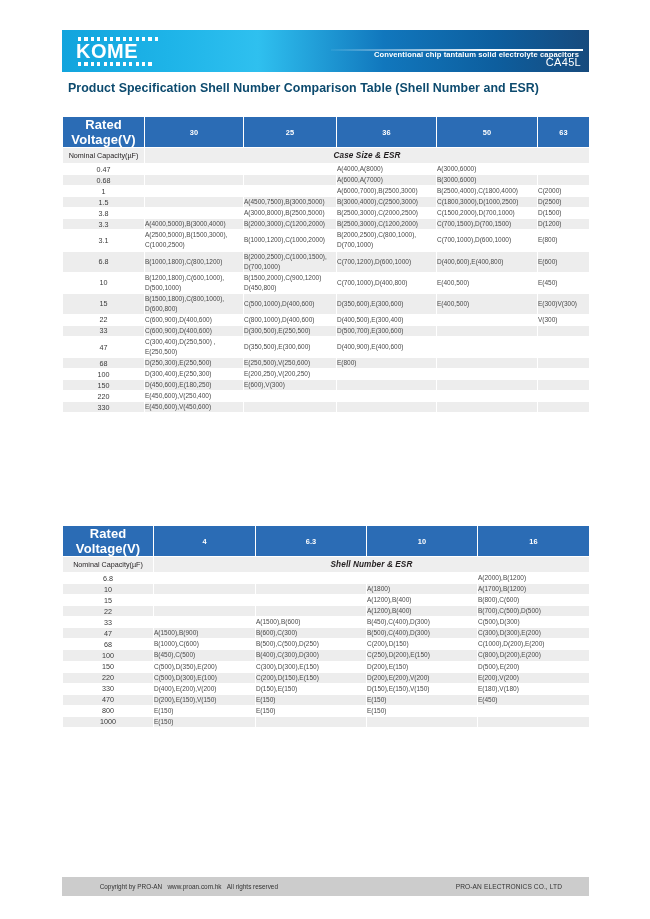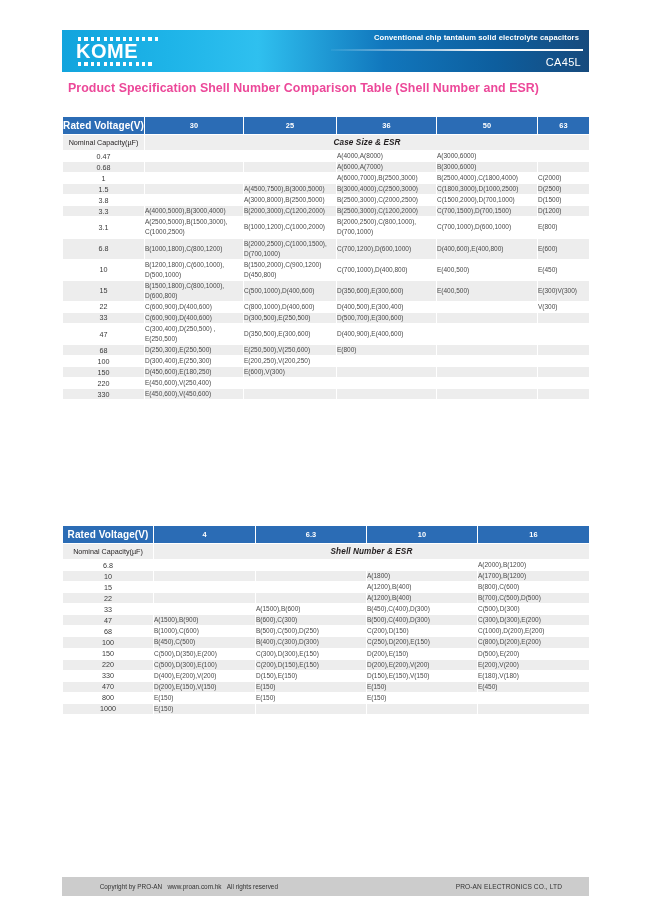--- a/index.html
+++ b/index.html
@@ -82,7 +82,7 @@
   .banner-sub {
     position: absolute;
     right: 10px;
-    top: 3px;
+    top: 20px;
     font-size: 7.6px;
     font-weight: bold;
     color: #ffffff;

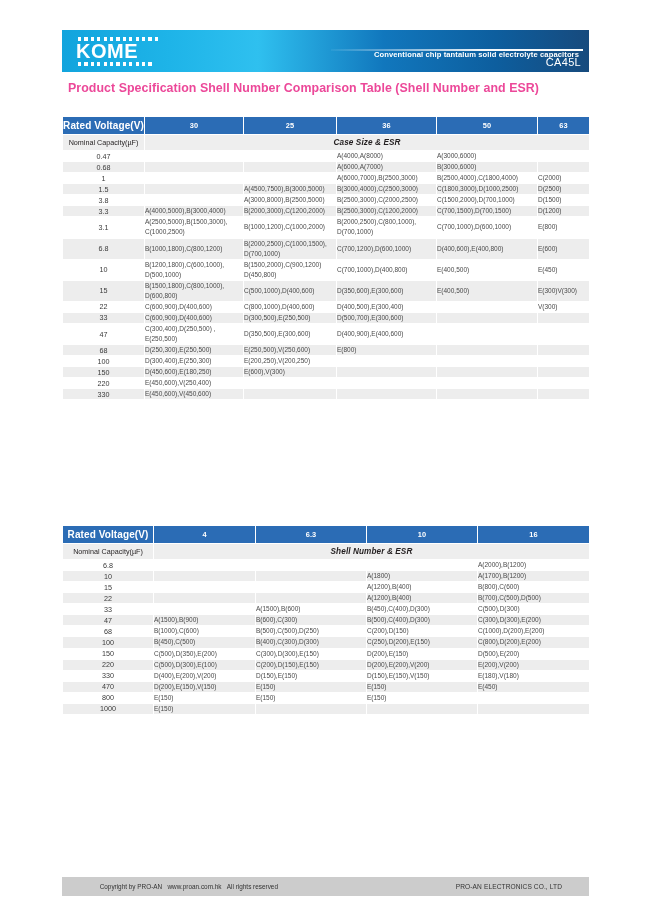--- a/index.html
+++ b/index.html
@@ -114,7 +114,7 @@
     top: 81px;
     font-size: 12.4px;
     font-weight: bold;
-    color: #ec4899;
+    color: #0c4a6e;
     letter-spacing: 0.05px;
   }
 

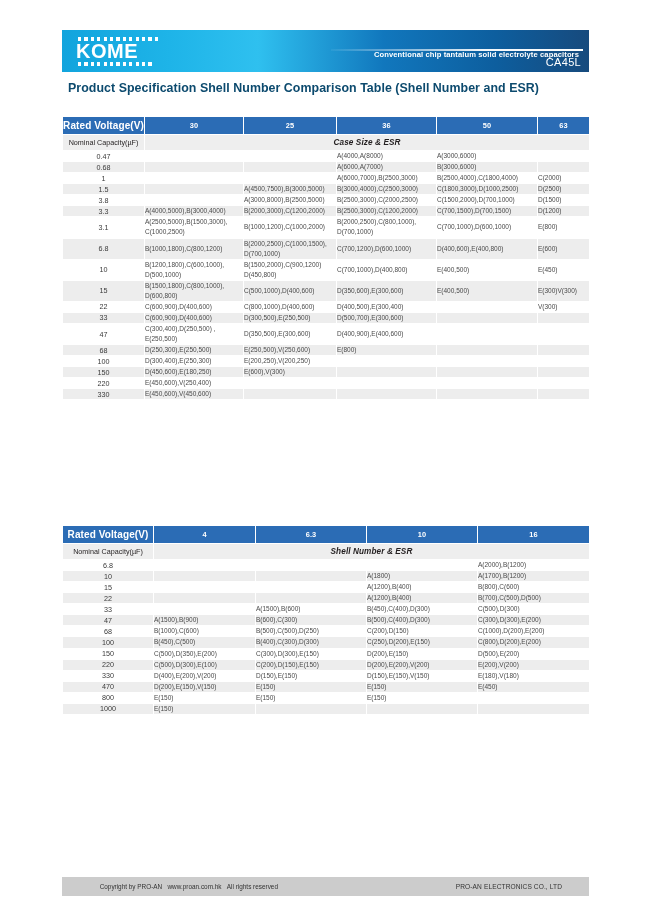--- a/index.html
+++ b/index.html
@@ -143,7 +143,7 @@
     text-align: center;
     letter-spacing: 0.1px;
   }
-  table.spec thead th.firstcol { font-size: 10px; }
+  table.spec thead th.firstcol { font-size: 13px; }
   tr.subhead td {
     background: #eeeeee;
     height: 15px;

